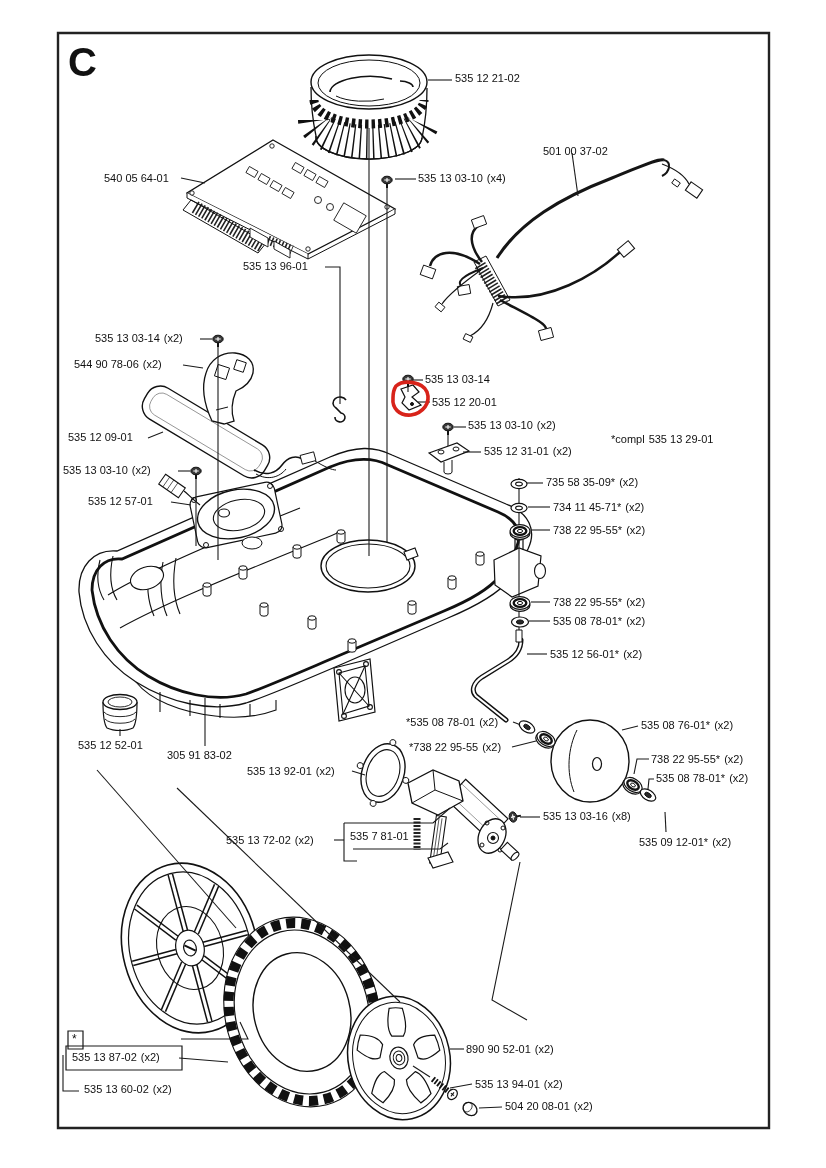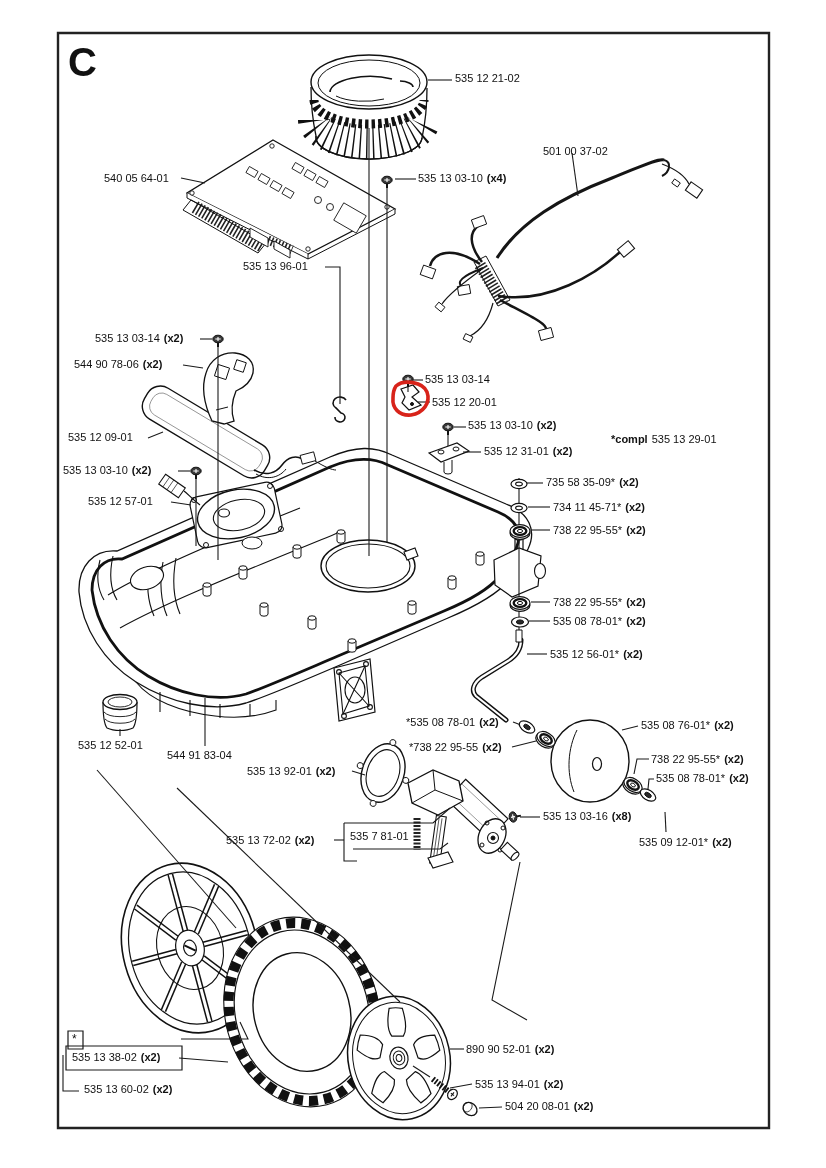--- a/index.html
+++ b/index.html
@@ -7,7 +7,7 @@
         font-family:"Liberation Sans",sans-serif;color:#111;}
   #art{position:absolute;left:0;top:0;}
   .lbl{position:absolute;font-size:11px;line-height:15px;white-space:nowrap;color:#111;}
-  .lbl b{font-weight:700;margin-left:4px;}
+  .lbl b{font-weight:400;margin-left:4px;}
   .lbl b.pre{margin-left:4px;margin-right:4px;}
   #letterC{position:absolute;left:68px;top:40px;font-size:40px;font-weight:700;}
   svg *{vector-effect:non-scaling-stroke;}

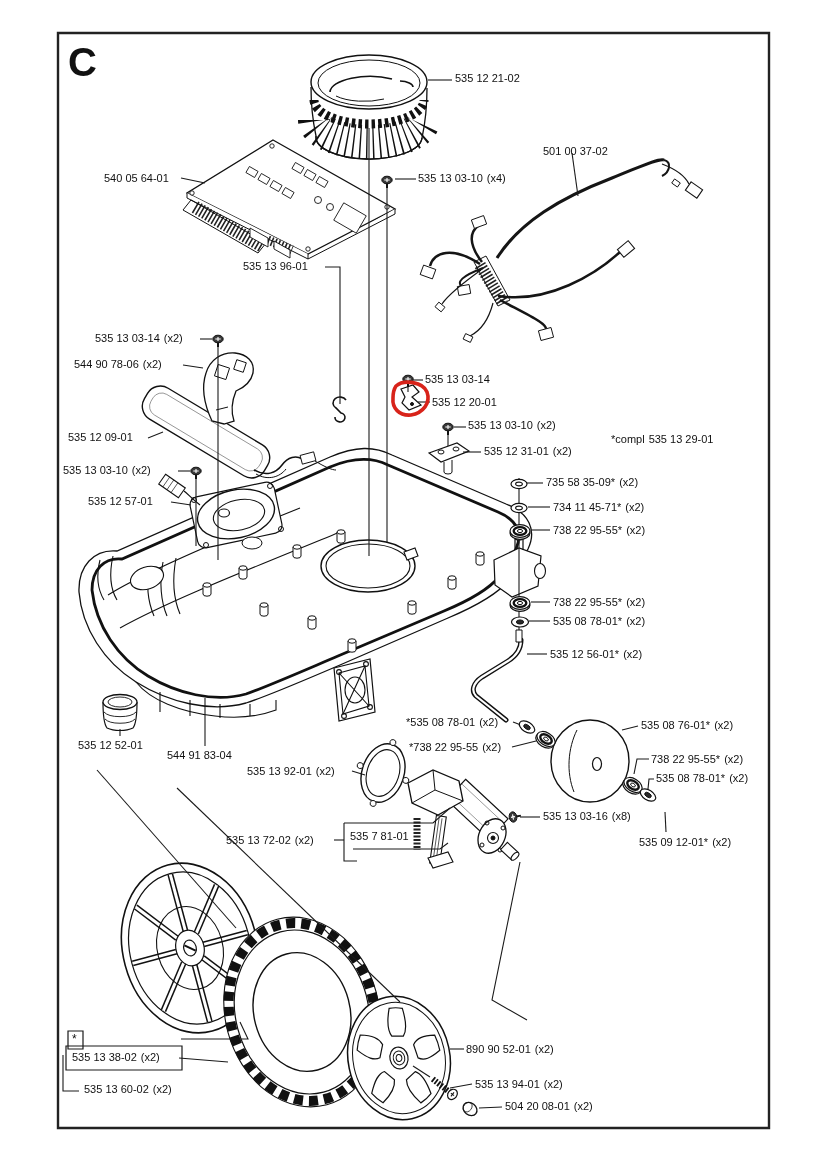--- a/index.html
+++ b/index.html
@@ -428,7 +428,7 @@
   <div class="lbl" style="left:543px;top:809px"><span>535 13 03-16</span><b>(x8)</b></div>
   <div class="lbl" style="left:639px;top:835px"><span>535 09 12-01*</span><b>(x2)</b></div>
   <div class="lbl" style="left:78px;top:738px"><span>535 12 52-01</span><b></b></div>
-  <div class="lbl" style="left:167px;top:748px"><span>544 91 83-04</span><b></b></div>
+  <div class="lbl" style="left:167px;top:748px"><span>305 91 83-02</span><b></b></div>
   <div class="lbl" style="left:247px;top:764px"><span>535 13 92-01</span><b>(x2)</b></div>
   <div class="lbl" style="left:226px;top:833px"><span>535 13 72-02</span><b>(x2)</b></div>
   <div class="lbl" style="left:350px;top:829px"><span>535 7 81-01</span><b></b></div>

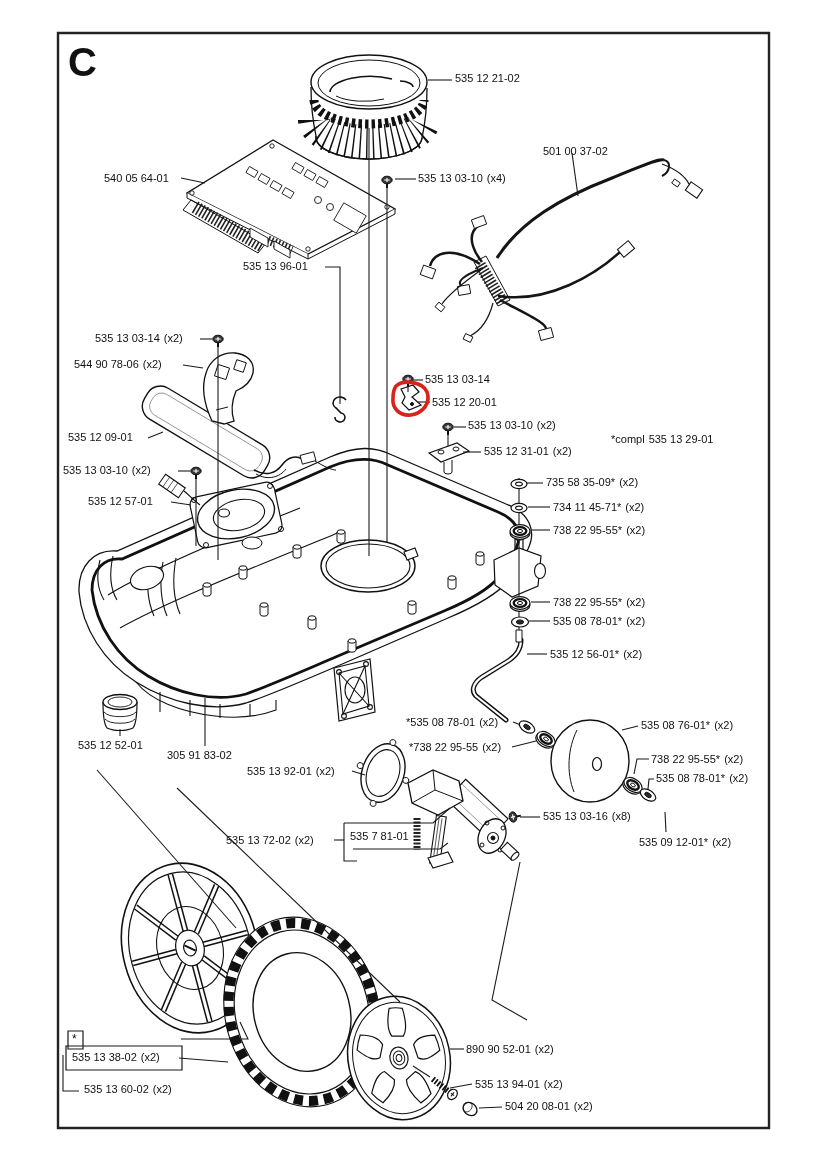--- a/index.html
+++ b/index.html
@@ -436,7 +436,7 @@
   <div class="lbl" style="left:475px;top:1077px"><span>535 13 94-01</span><b>(x2)</b></div>
   <div class="lbl" style="left:505px;top:1099px"><span>504 20 08-01</span><b>(x2)</b></div>
   <div class="lbl" style="left:72px;top:1032px;font-size:12px"><span>*</span></div>
-  <div class="lbl" style="left:72px;top:1050px"><span>535 13 38-02</span><b>(x2)</b></div>
+  <div class="lbl" style="left:72px;top:1050px"><span>535 13 87-02</span><b>(x2)</b></div>
   <div class="lbl" style="left:84px;top:1082px"><span>535 13 60-02</span><b>(x2)</b></div>
 
 </div>

